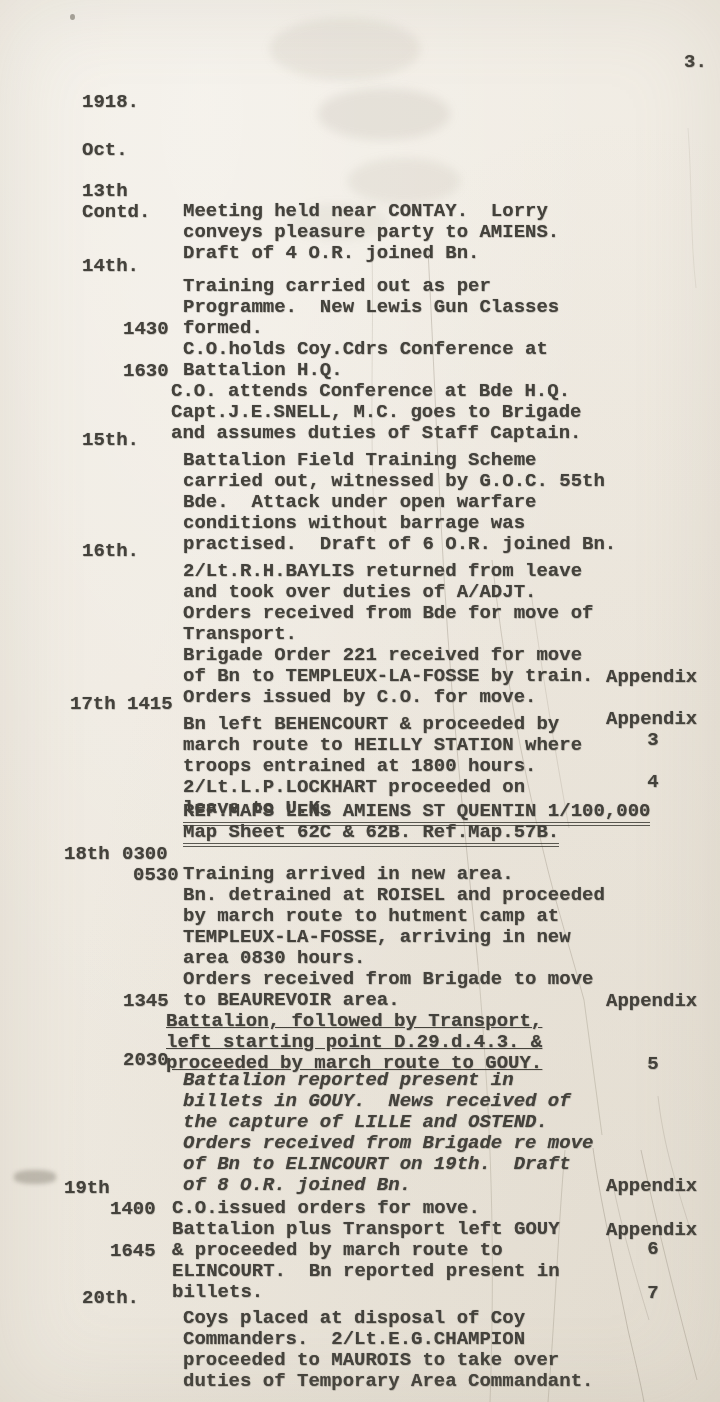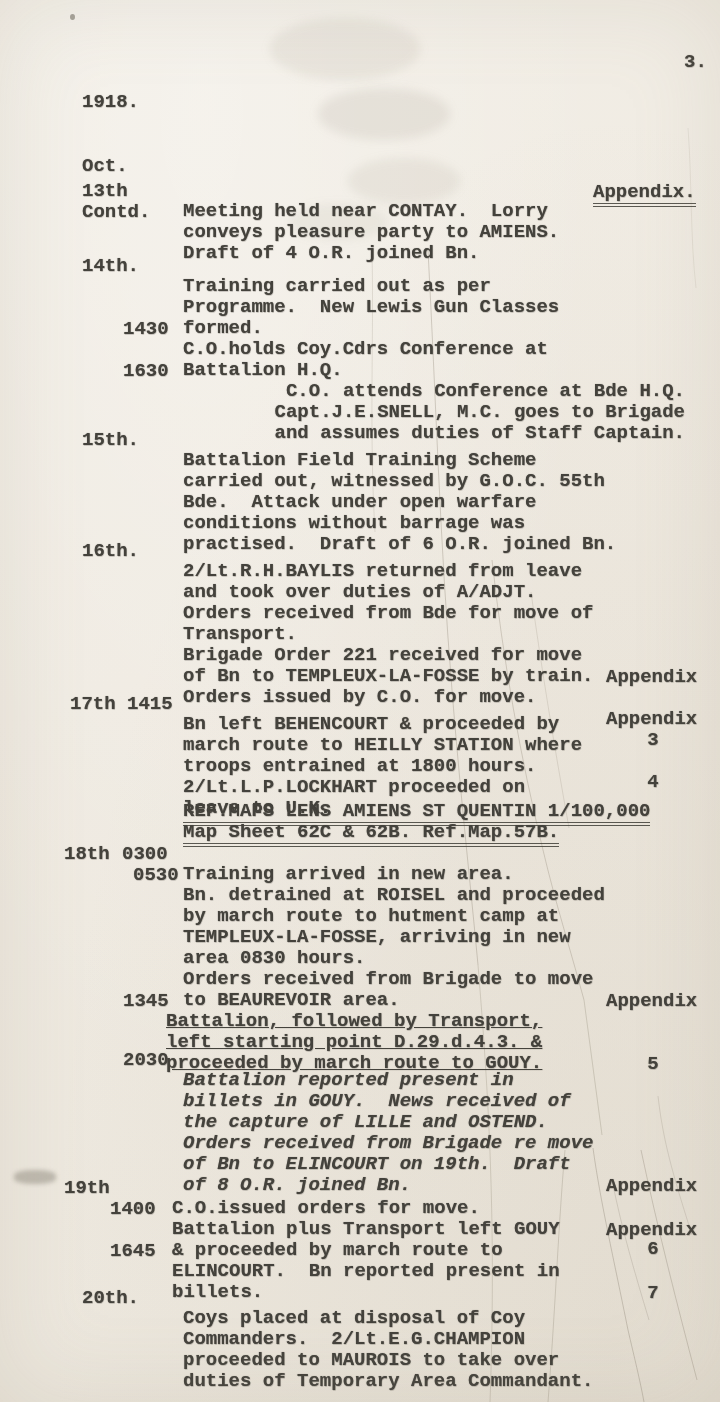--- a/index.html
+++ b/index.html
@@ -67,7 +67,7 @@
 
   <div class="txt" style="left:684px;top:52px;">3.</div>
   <div class="txt" style="left:82px;top:92px;">1918.</div>
-  <div class="txt" style="left:82px;top:156px;">Oct.</div>
+  <div class="txt" style="left:82px;top:140px;">Oct.</div>
   <div class="txt" style="left:593px;top:140px;">
     <span class="underlined">Appendix.</span>
   </div>

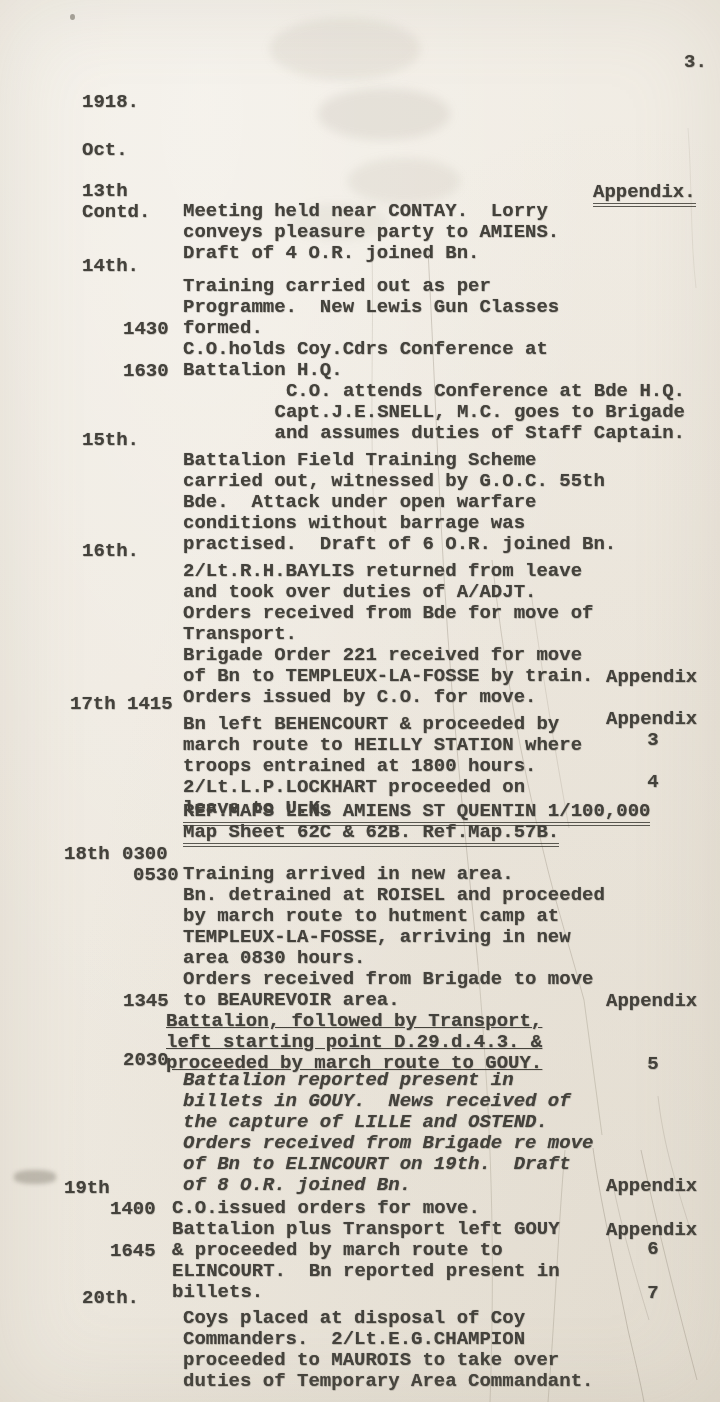--- a/index.html
+++ b/index.html
@@ -68,9 +68,6 @@
   <div class="txt" style="left:684px;top:52px;">3.</div>
   <div class="txt" style="left:82px;top:92px;">1918.</div>
   <div class="txt" style="left:82px;top:140px;">Oct.</div>
-  <div class="txt" style="left:593px;top:140px;">
-    <span class="underlined">Appendix.</span>
-  </div>
 
   <div class="row" style="top:181px;">
     <span class="cell txt" style="left:82px;">13th

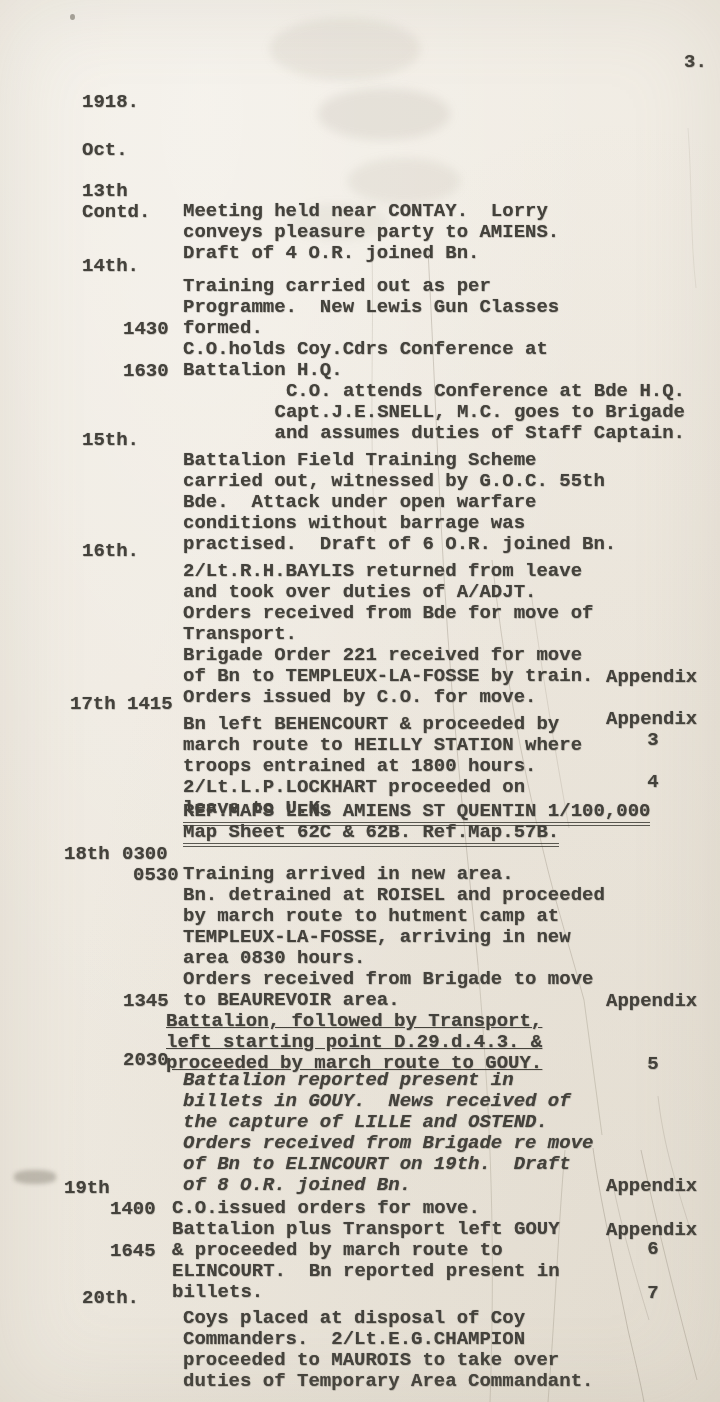--- a/index.html
+++ b/index.html
@@ -90,7 +90,7 @@
   </div>
   <div class="row" style="top:361px;">
     <span class="cell txt" style="left:123px;">1630</span>
-    <span class="cell txt text" style="left:195px;text-align:right;">C.O. attends Conference at Bde H.Q.
+    <span class="cell txt text" style="left:171px;">C.O. attends Conference at Bde H.Q.
 Capt.J.E.SNELL, M.C. goes to Brigade
 and assumes duties of Staff Captain.</span>
   </div>

